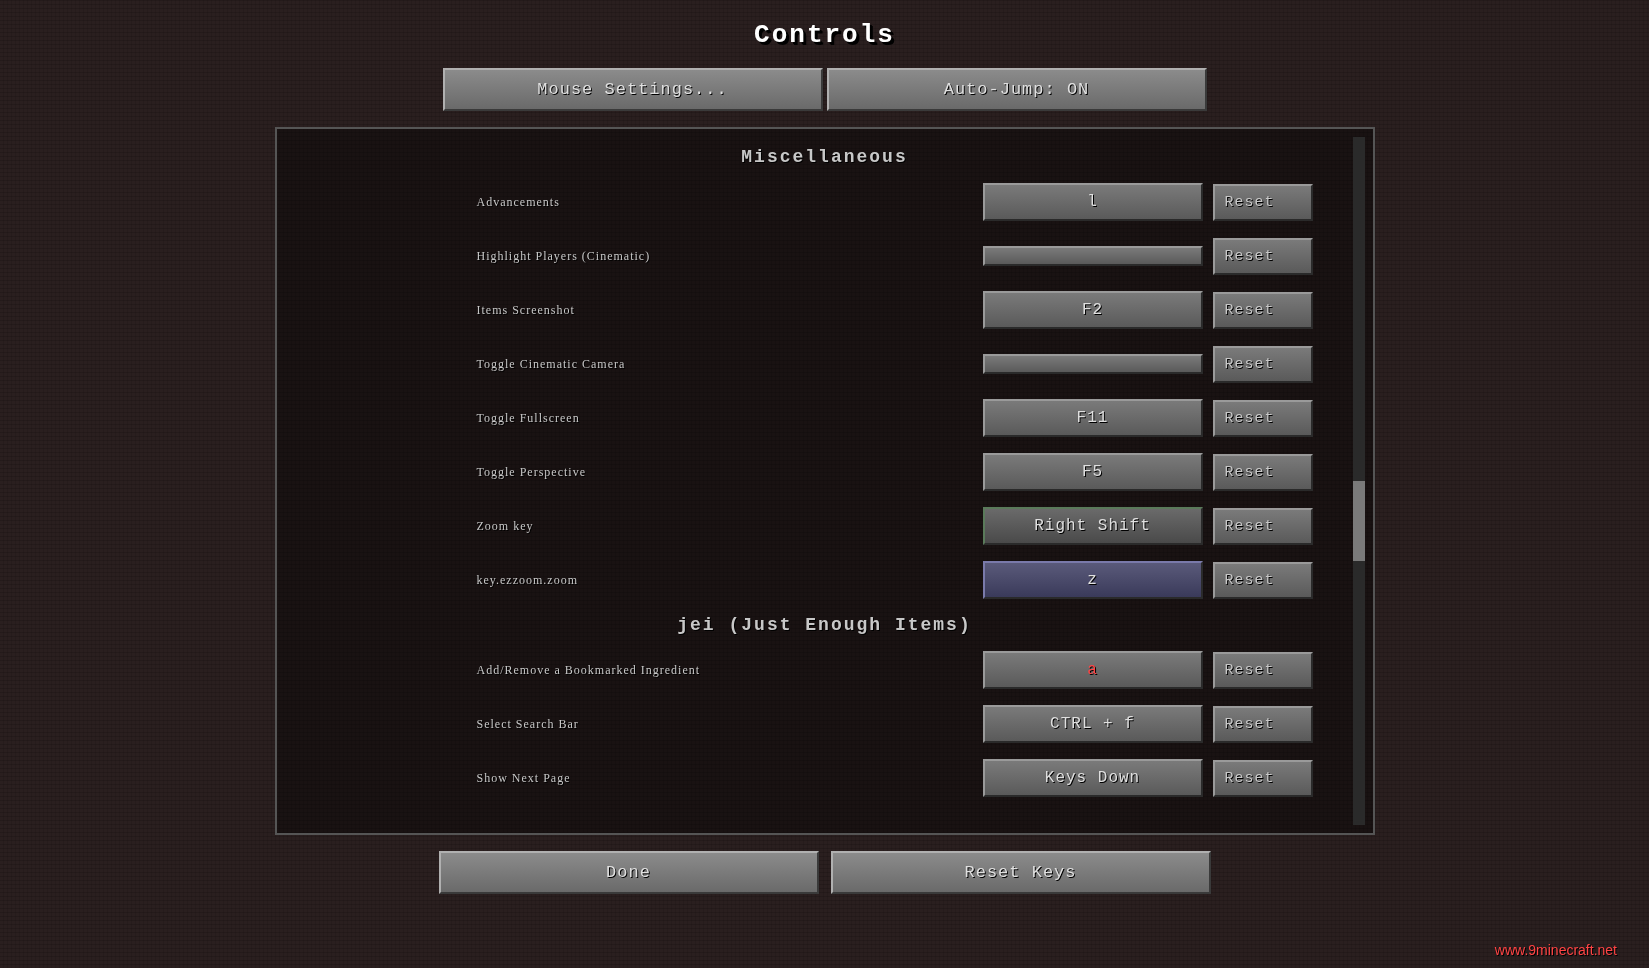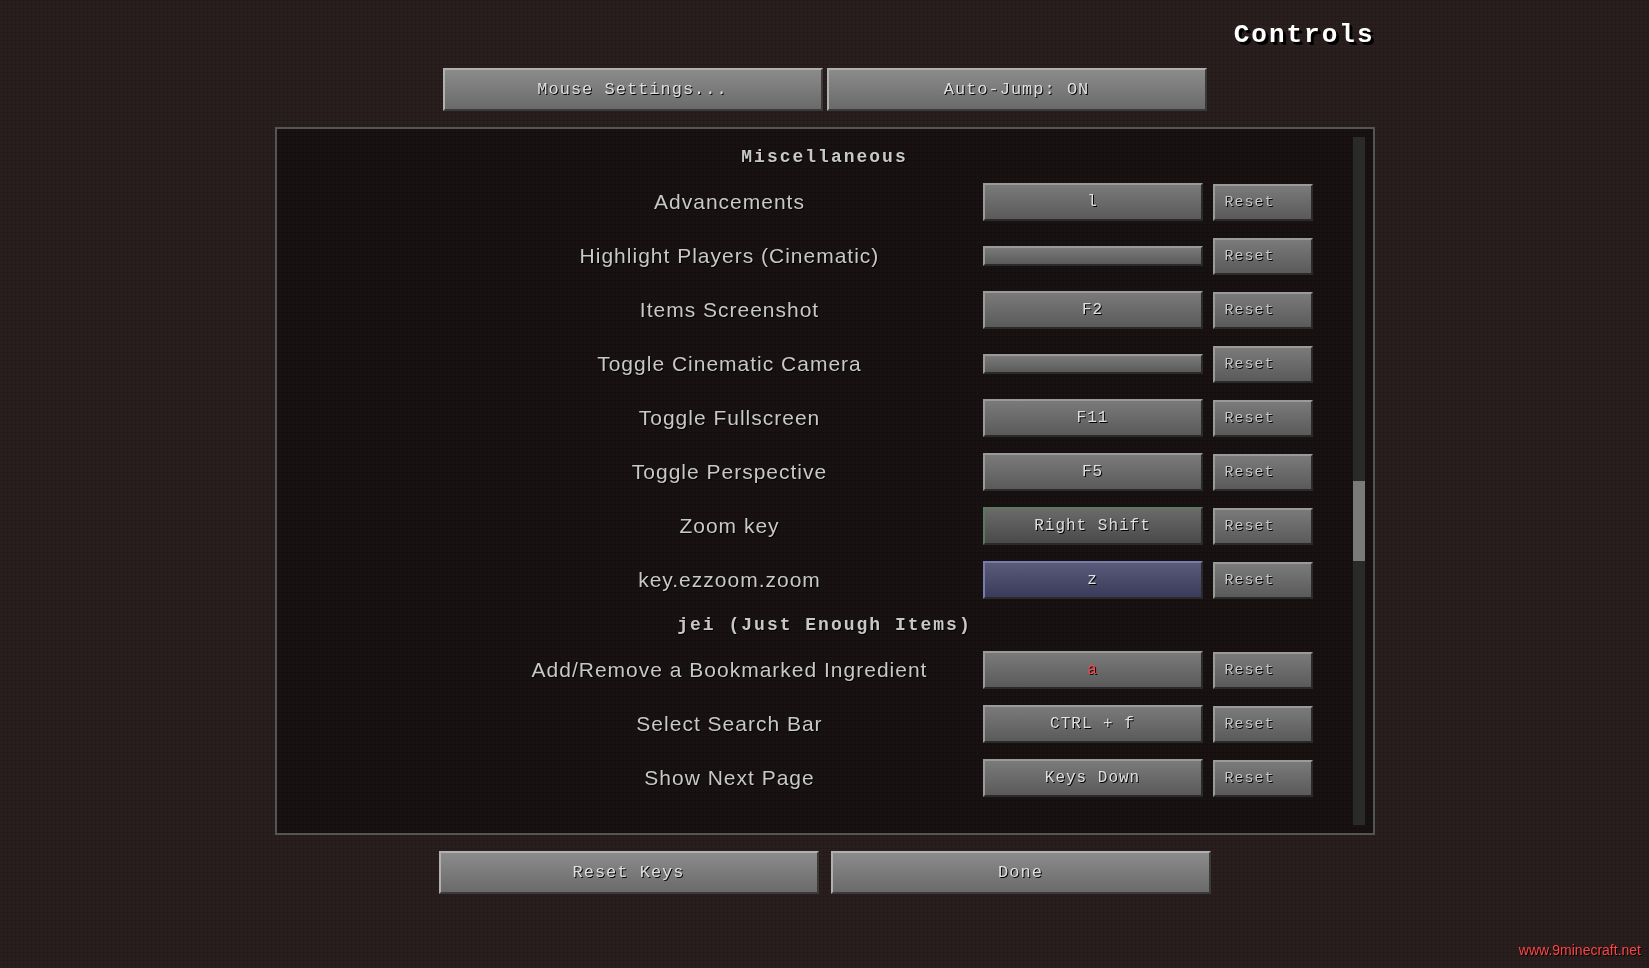--- a/index.html
+++ b/index.html
@@ -43,7 +43,7 @@
     }
 
     .title {
-      text-align: right;
+      text-align: center;
       color: #ffffff;
       font-size: 26px;
       font-weight: bold;

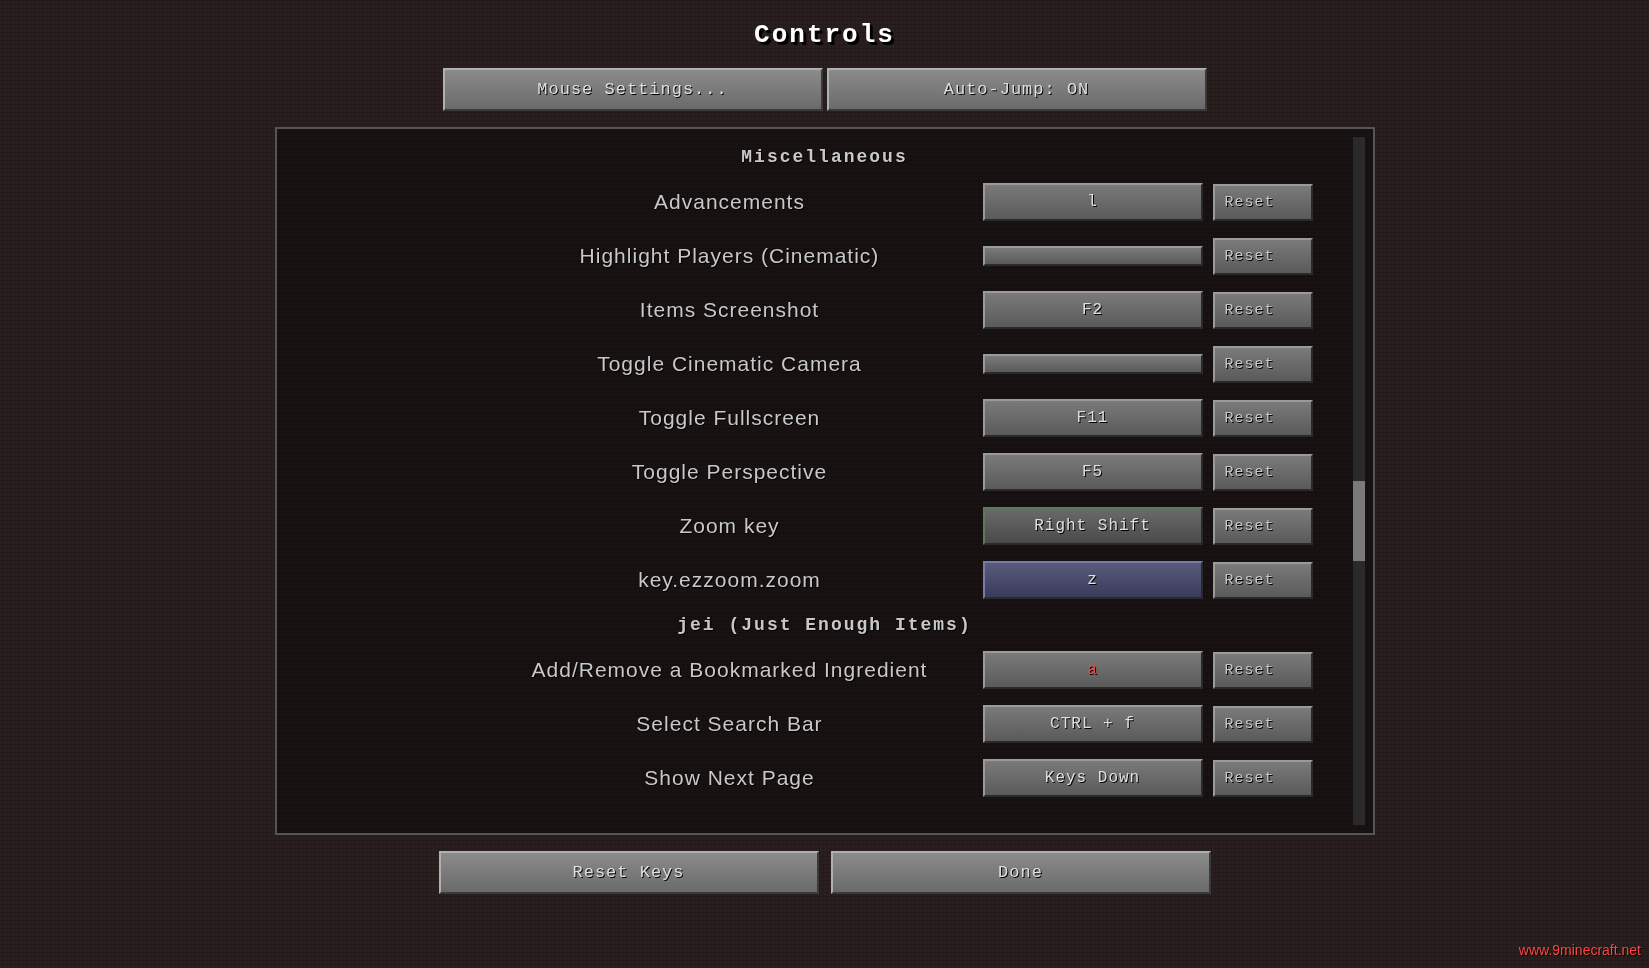--- a/index.html
+++ b/index.html
@@ -108,11 +108,10 @@
     .binding-label {
       flex: 1;
       color: #c8c8c8;
-      font-size: 21px;
-      font-family: Liberation Sans, sans-serif;
+      font-size: 12px;
+      font-family: Liberation Serif, serif;
       letter-spacing: 1px;
       text-shadow: 1px 1px #000;
-      text-align: center;
     }
 
     .key-btn {

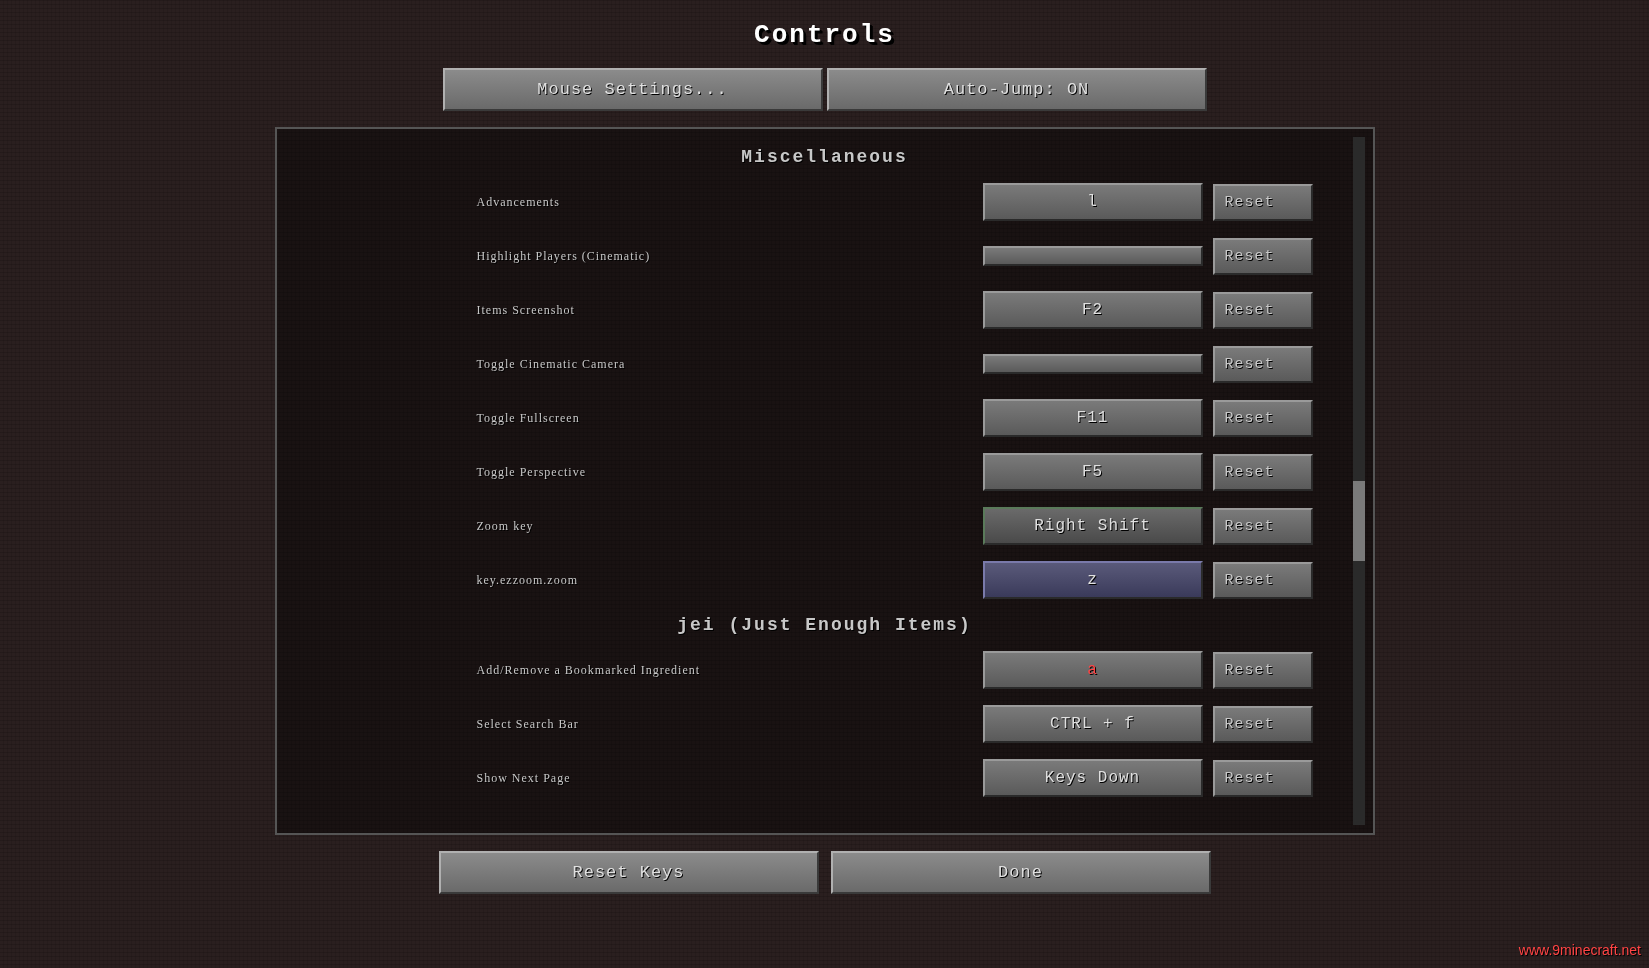--- a/index.html
+++ b/index.html
@@ -297,8 +297,8 @@
   </div>
 
   <div class="bottom-buttons">
+    <button class="mc-btn">Done</button>
     <button class="mc-btn">Reset Keys</button>
-    <button class="mc-btn">Done</button>
   </div>
 </div>
 

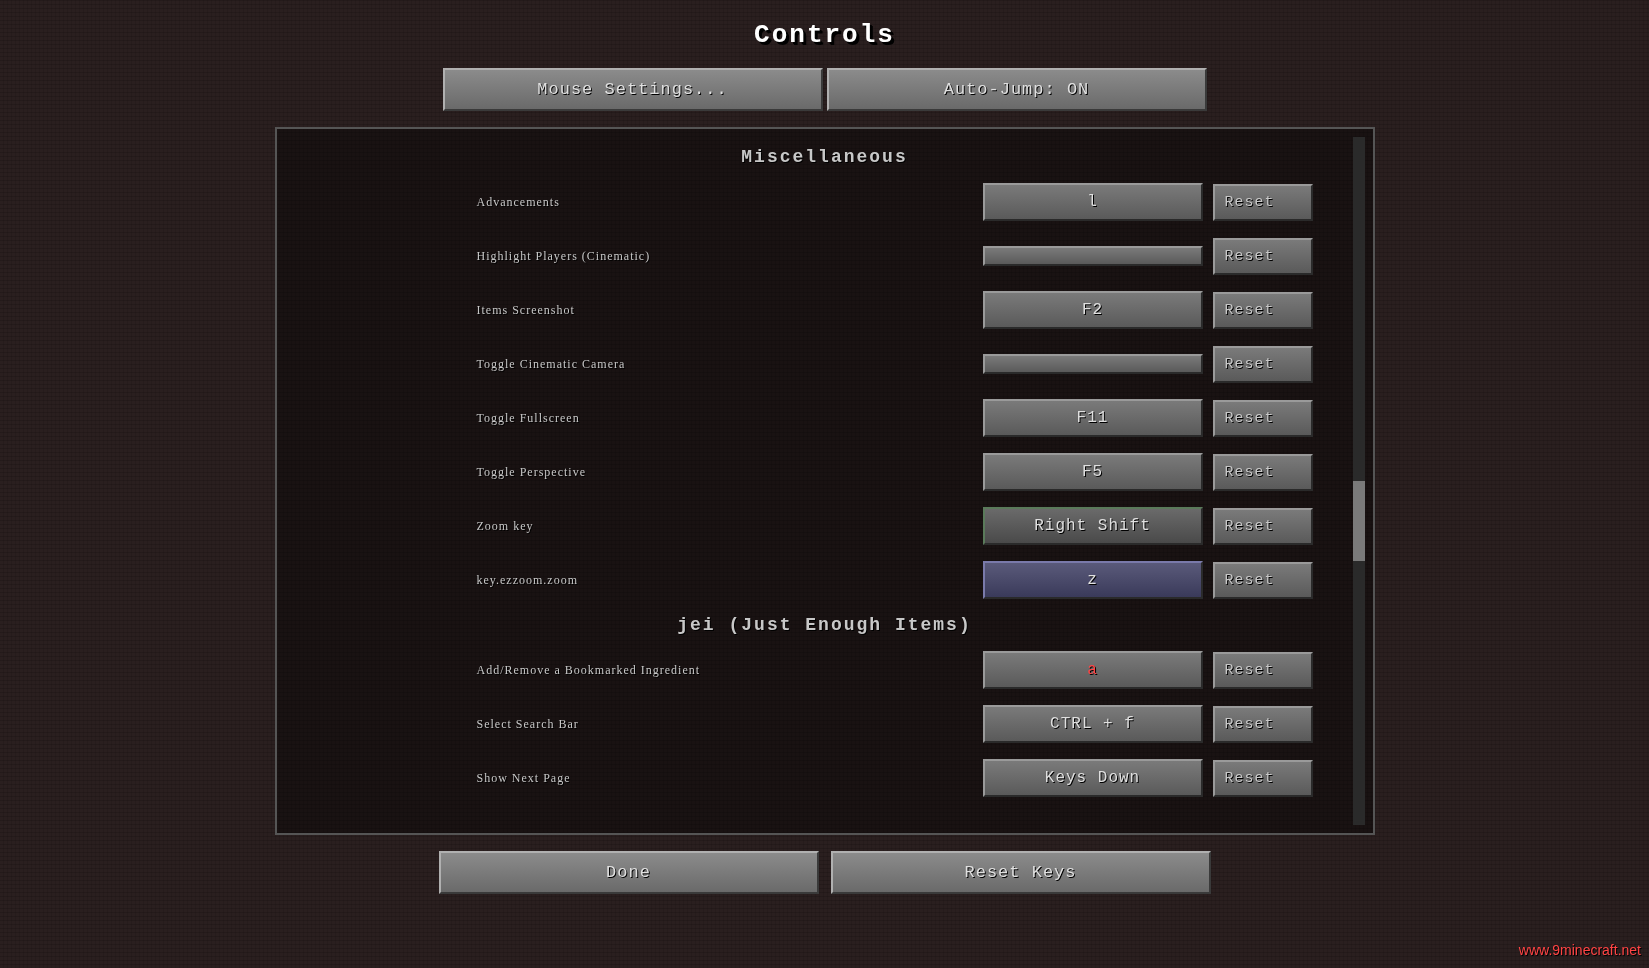--- a/index.html
+++ b/index.html
@@ -194,7 +194,7 @@
     .watermark {
       position: absolute;
       bottom: 10px;
-      right: 8px;
+      right: 32px;
       color: #ffcc00;
       font-size: 14px;
       font-family: Arial, sans-serif;

